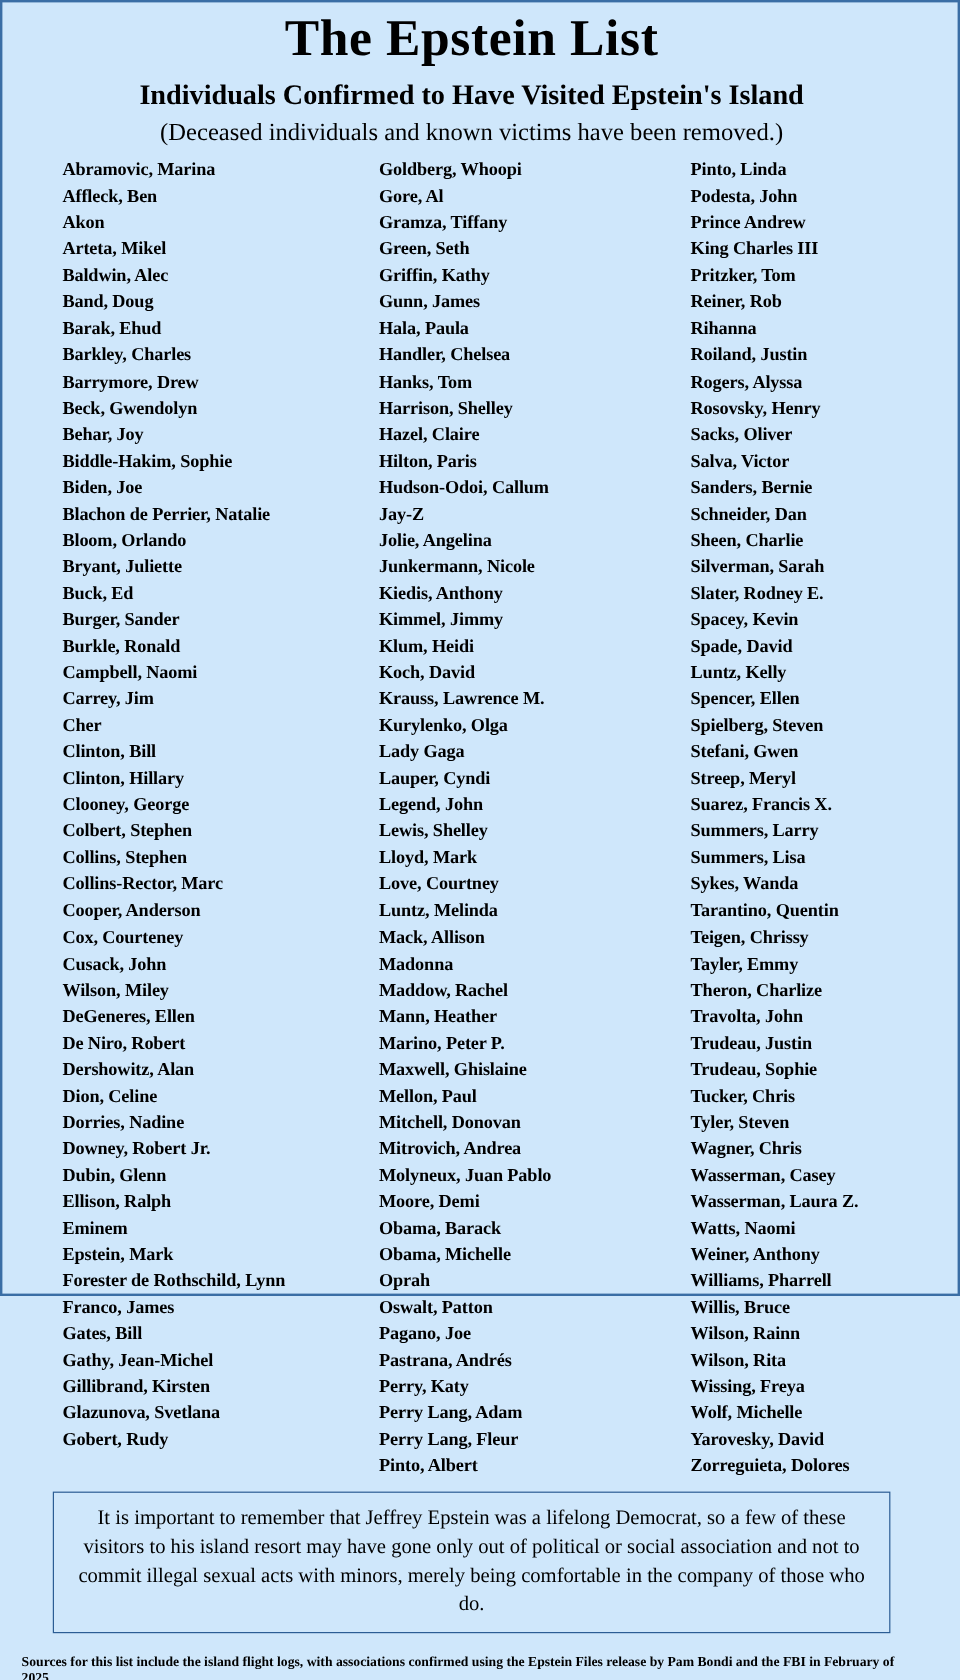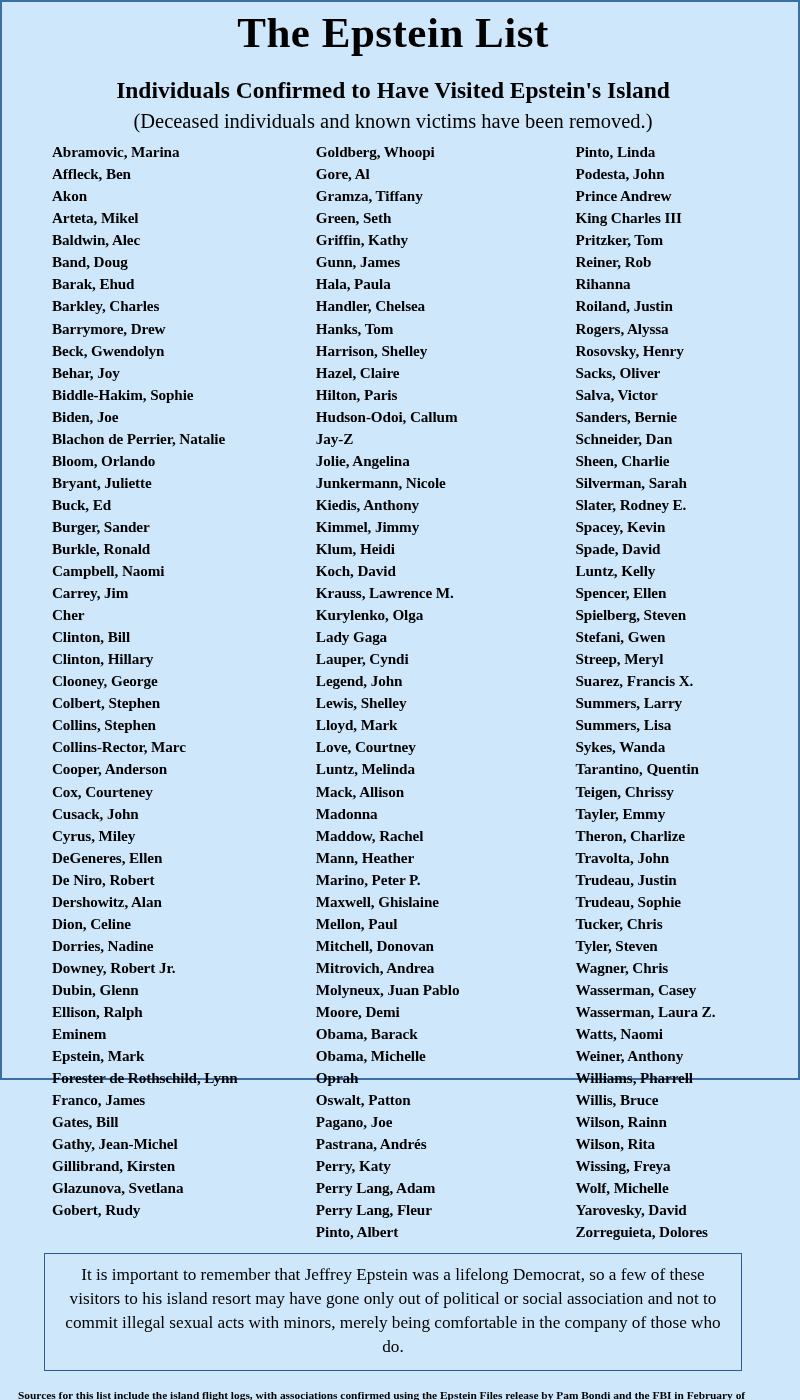--- a/index.html
+++ b/index.html
@@ -36,7 +36,7 @@
     text-align: center;
     font-size: 23.5px;
     font-weight: bold;
-    margin-top: 22px;
+    margin-top: 12px;
   }
   .subtitle2 {
     text-align: center;

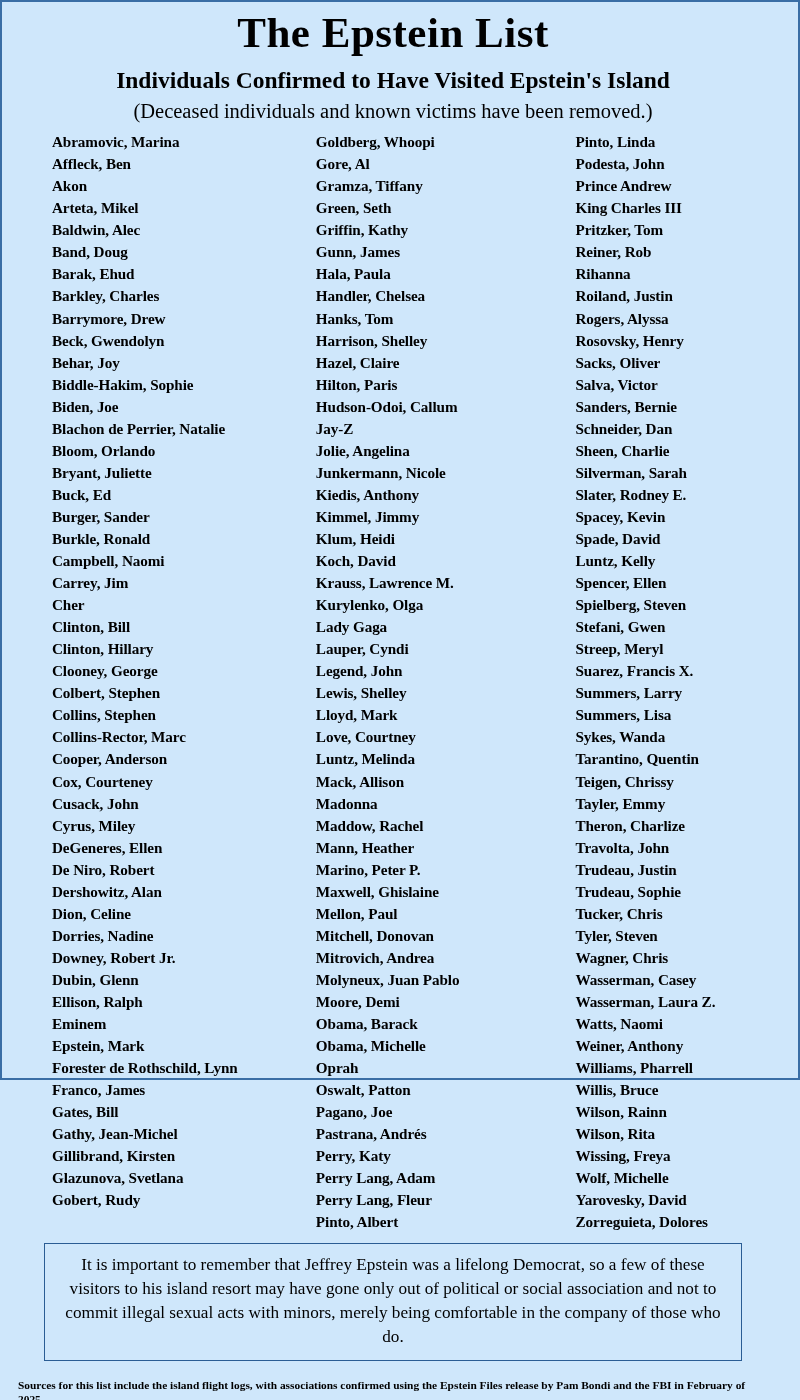--- a/index.html
+++ b/index.html
@@ -128,7 +128,7 @@
         <div class="entry">Cooper, Anderson</div>
         <div class="entry">Cox, Courteney</div>
         <div class="entry">Cusack, John</div>
-        <div class="entry">Cyrus, Miley</div>
+        <div class="entry">Wilson, Miley</div>
         <div class="entry">DeGeneres, Ellen</div>
         <div class="entry">De Niro, Robert</div>
         <div class="entry">Dershowitz, Alan</div>

